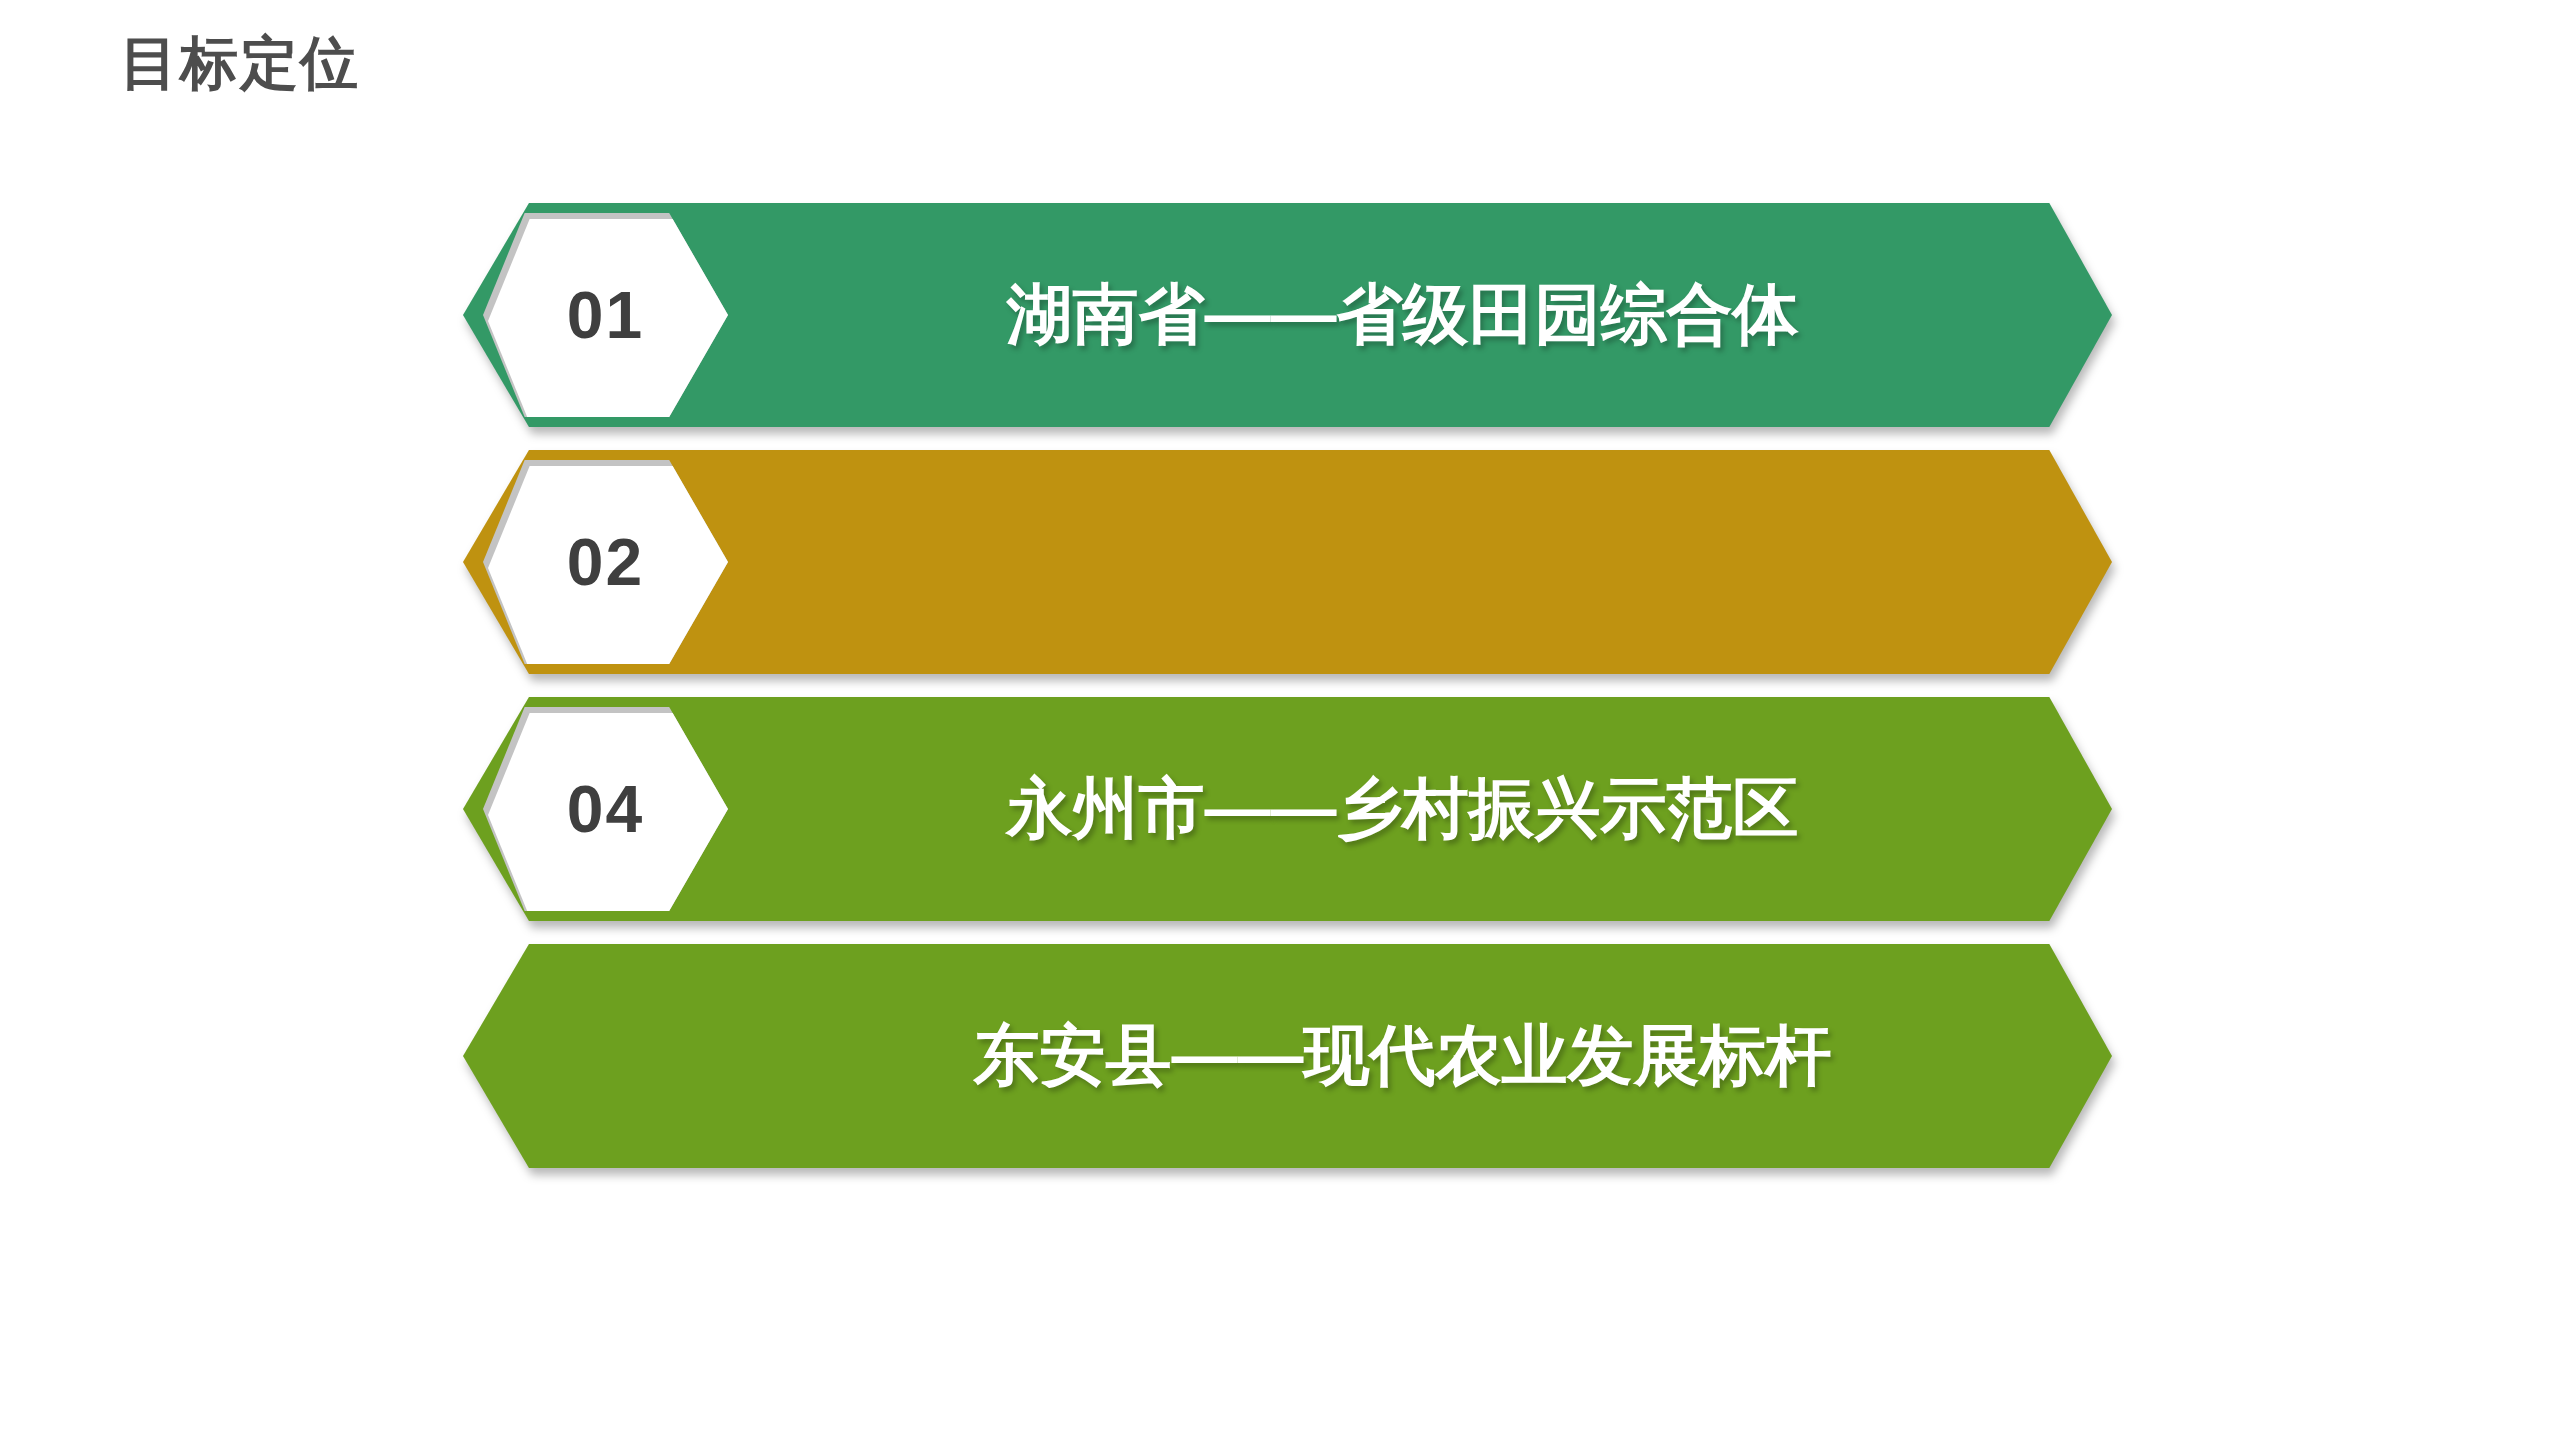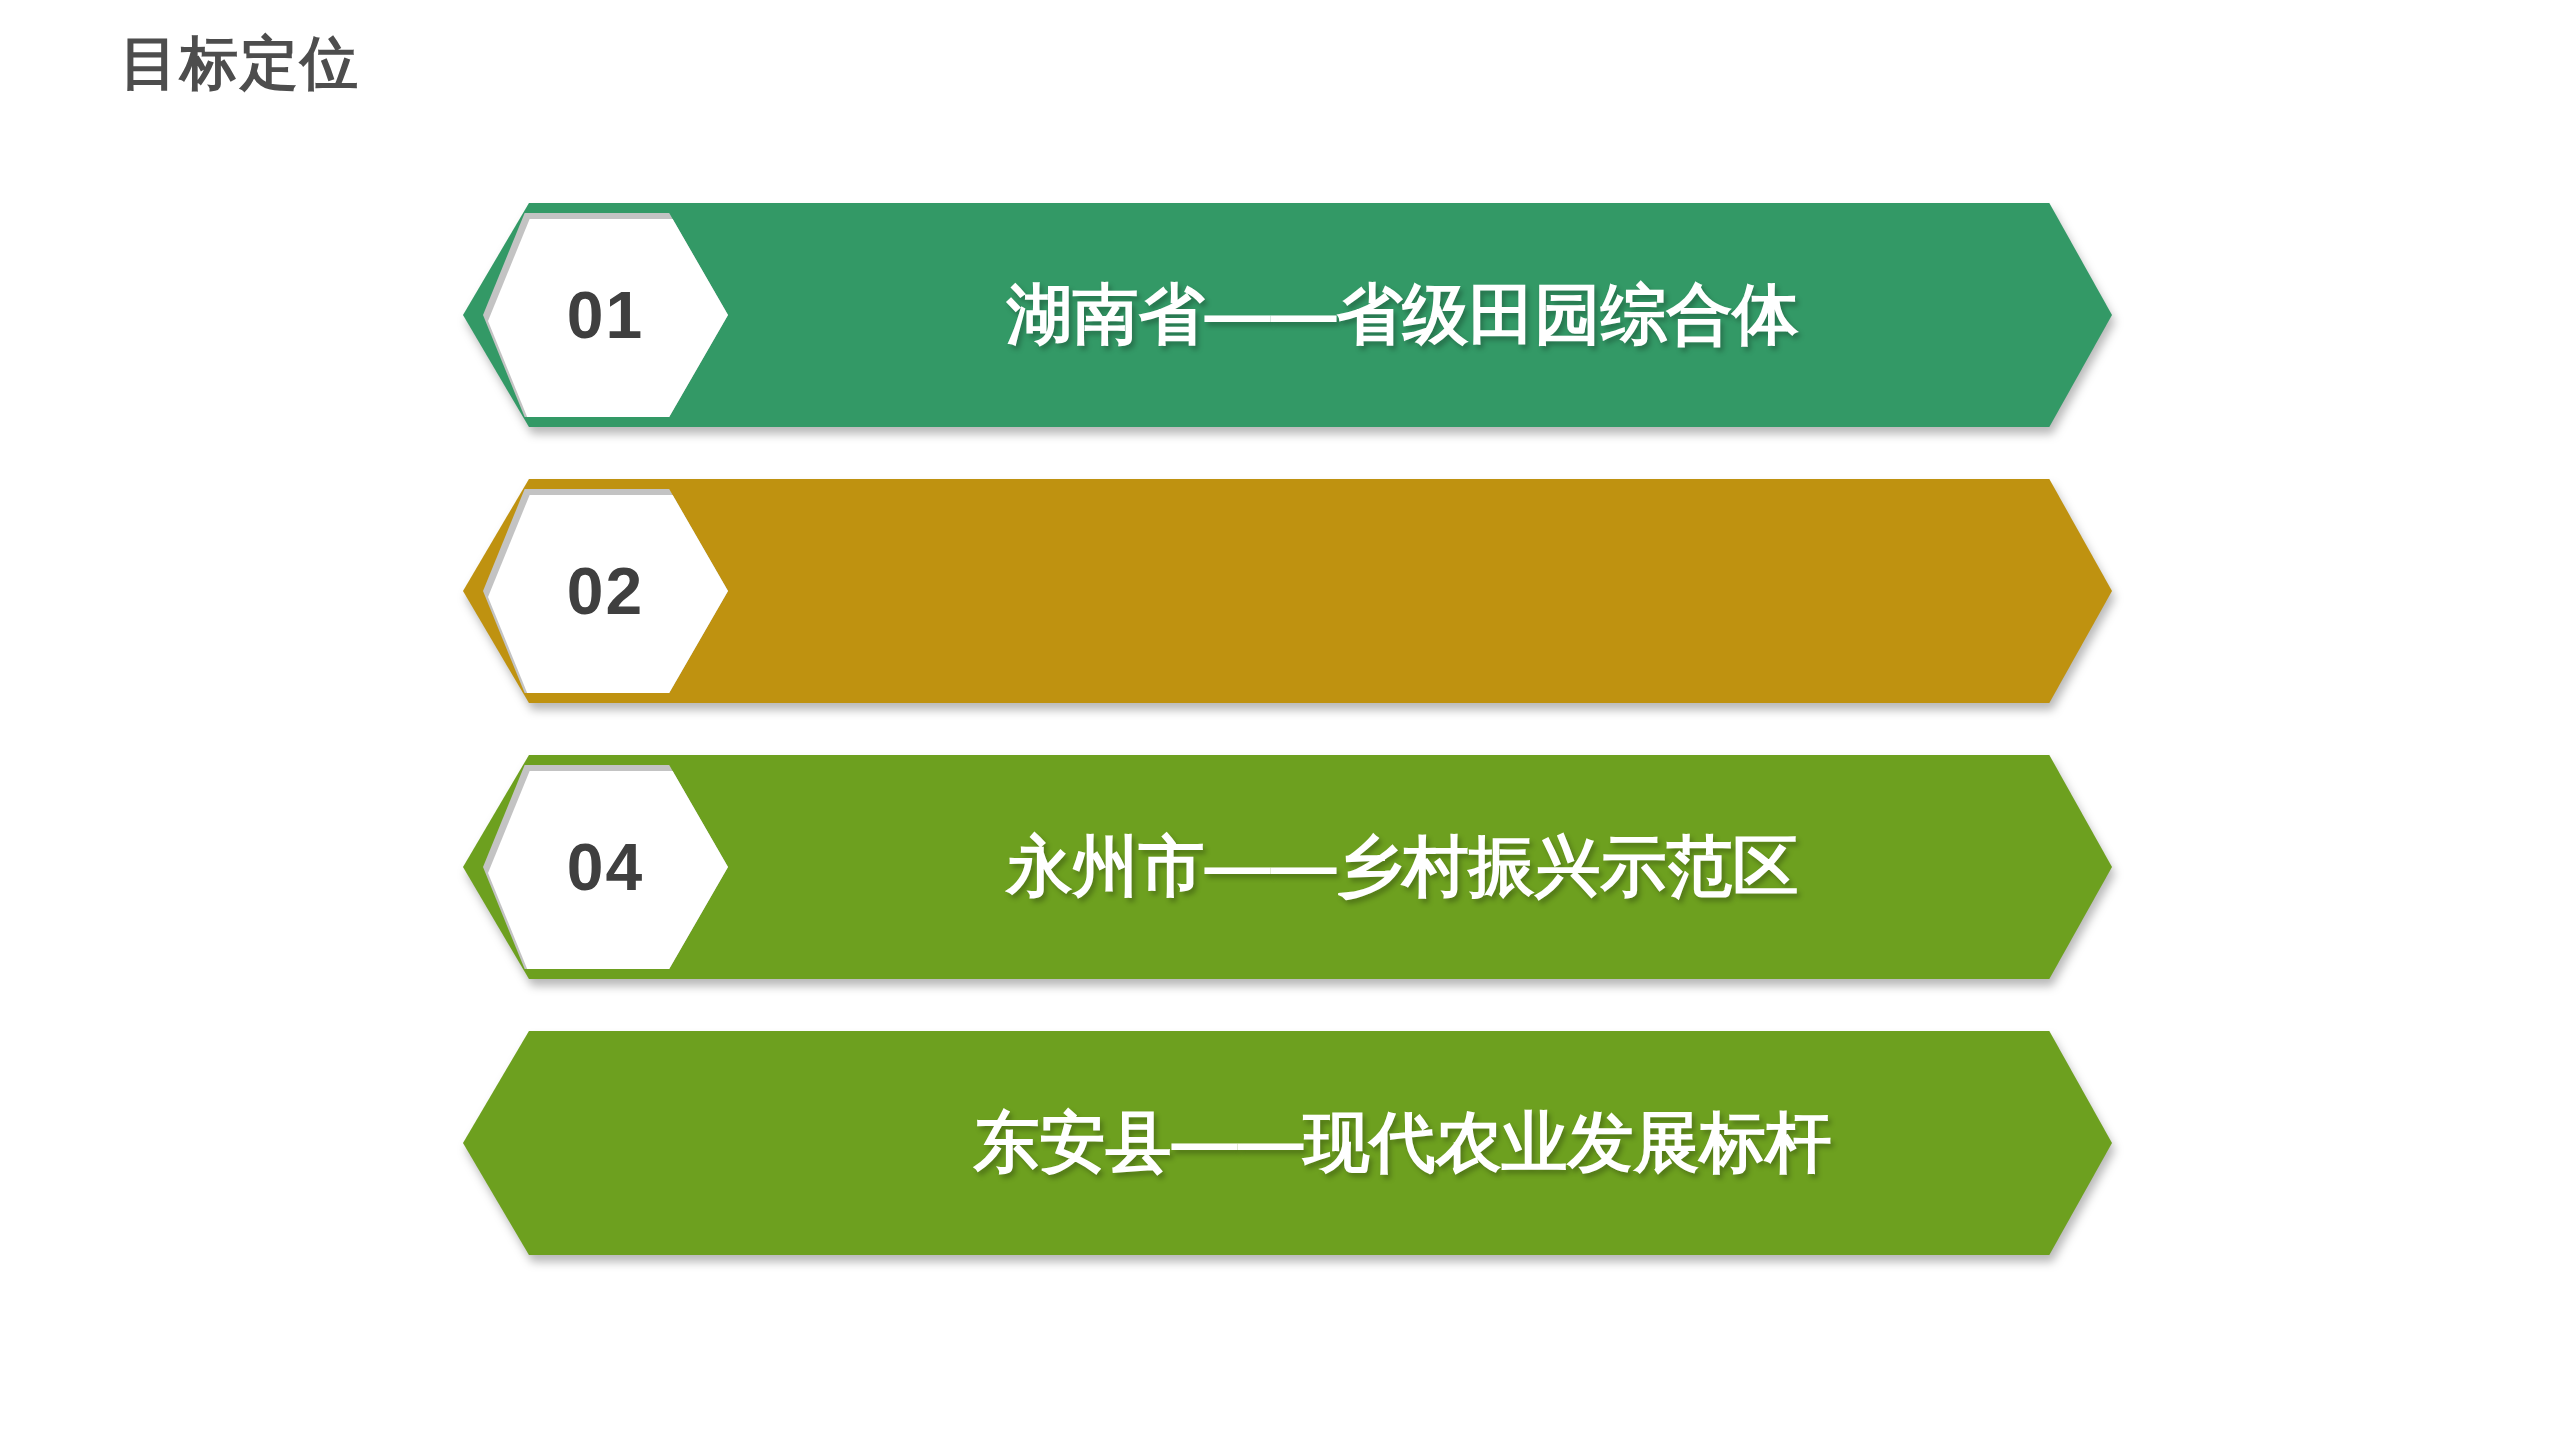--- a/index.html
+++ b/index.html
@@ -35,7 +35,7 @@
     position: relative;
     width: 1649px;
     height: 224px;
-    margin-bottom: 52px;
+    margin-bottom: 23px;
     filter: drop-shadow(3px 7px 5px rgba(0, 0, 0, 0.28));
   }
   .ribbon {

